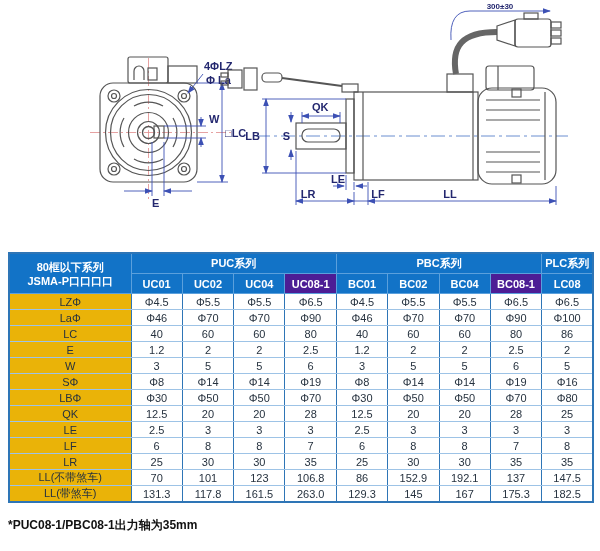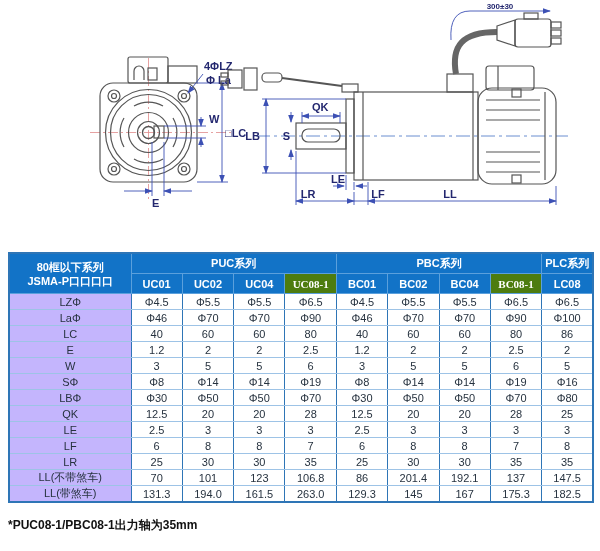--- a/index.html
+++ b/index.html
@@ -23,7 +23,7 @@
     background:#1273C7;color:#fff;font-weight:bold;
     border:1px solid #5BA0DC;height:19px;font-size:11px;
   }
-  table#spec thead th.dark{background:#4d7c0f;font-family:Liberation Serif, serif;}
+  table#spec thead th.dark{background:#4c1d95;}
   table#spec thead th.corner{font-size:11px;line-height:14px;}
   table#spec tbody th{
     font-weight:normal;background:#c4b5fd;height:15px;

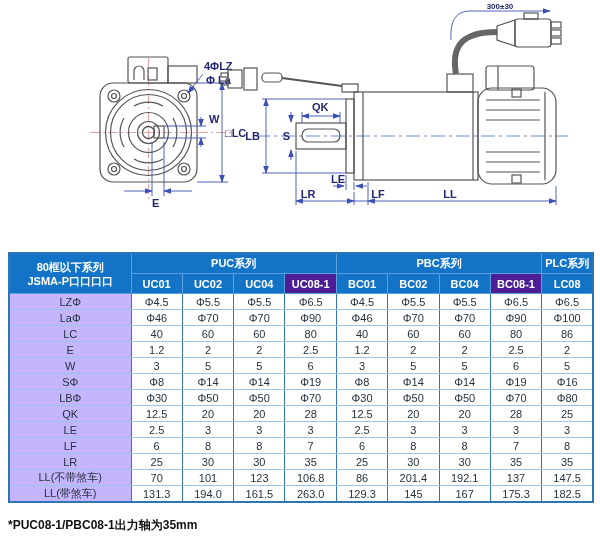--- a/index.html
+++ b/index.html
@@ -26,7 +26,7 @@
   table#spec thead th.dark{background:#4c1d95;}
   table#spec thead th.corner{font-size:11px;line-height:14px;}
   table#spec tbody th{
-    font-weight:normal;background:#c4b5fd;height:15px;
+    font-weight:normal;background:#eab308;height:15px;
     border-top:1px solid #9DC3E6;border-bottom:1px solid #9DC3E6;
     border-left:2px solid #2E75B6;border-right:1px solid #2E75B6;
   }

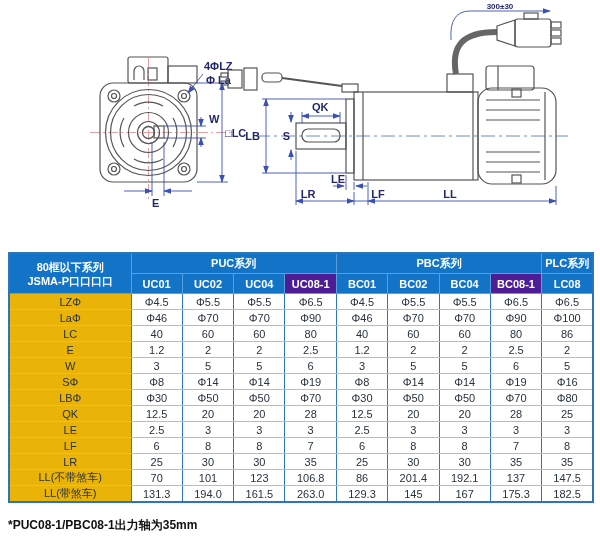--- a/index.html
+++ b/index.html
@@ -388,7 +388,7 @@
         <td>123</td>
         <td>106.8</td>
         <td>86</td>
-        <td>201.4</td>
+        <td>152.9</td>
         <td>192.1</td>
         <td>137</td>
         <td>147.5</td>

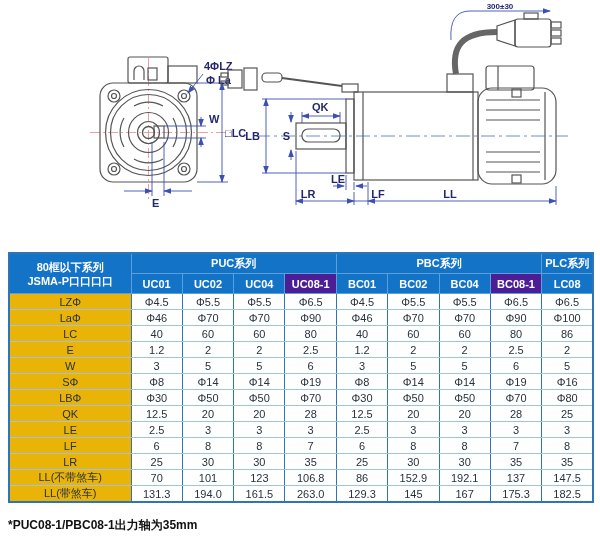--- a/index.html
+++ b/index.html
@@ -396,7 +396,7 @@
       <tr>
         <th>LL(带煞车)</th>
         <td>131.3</td>
-        <td>194.0</td>
+        <td>117.8</td>
         <td>161.5</td>
         <td>263.0</td>
         <td>129.3</td>

